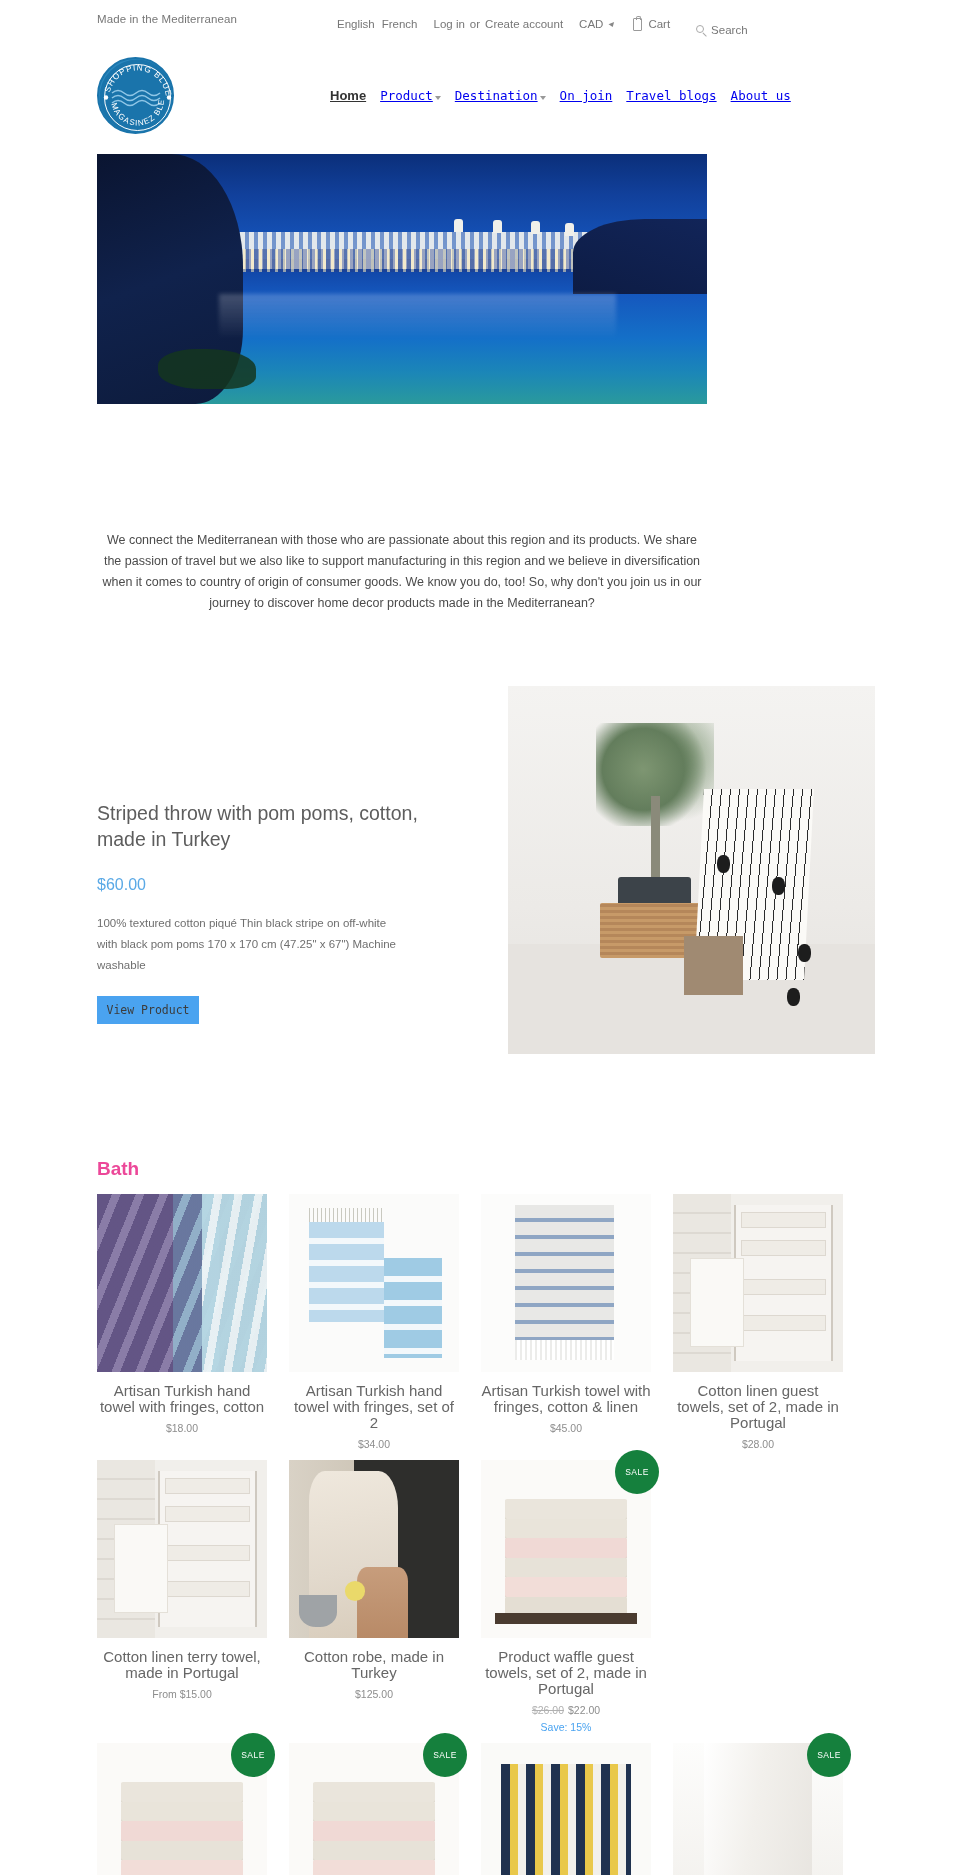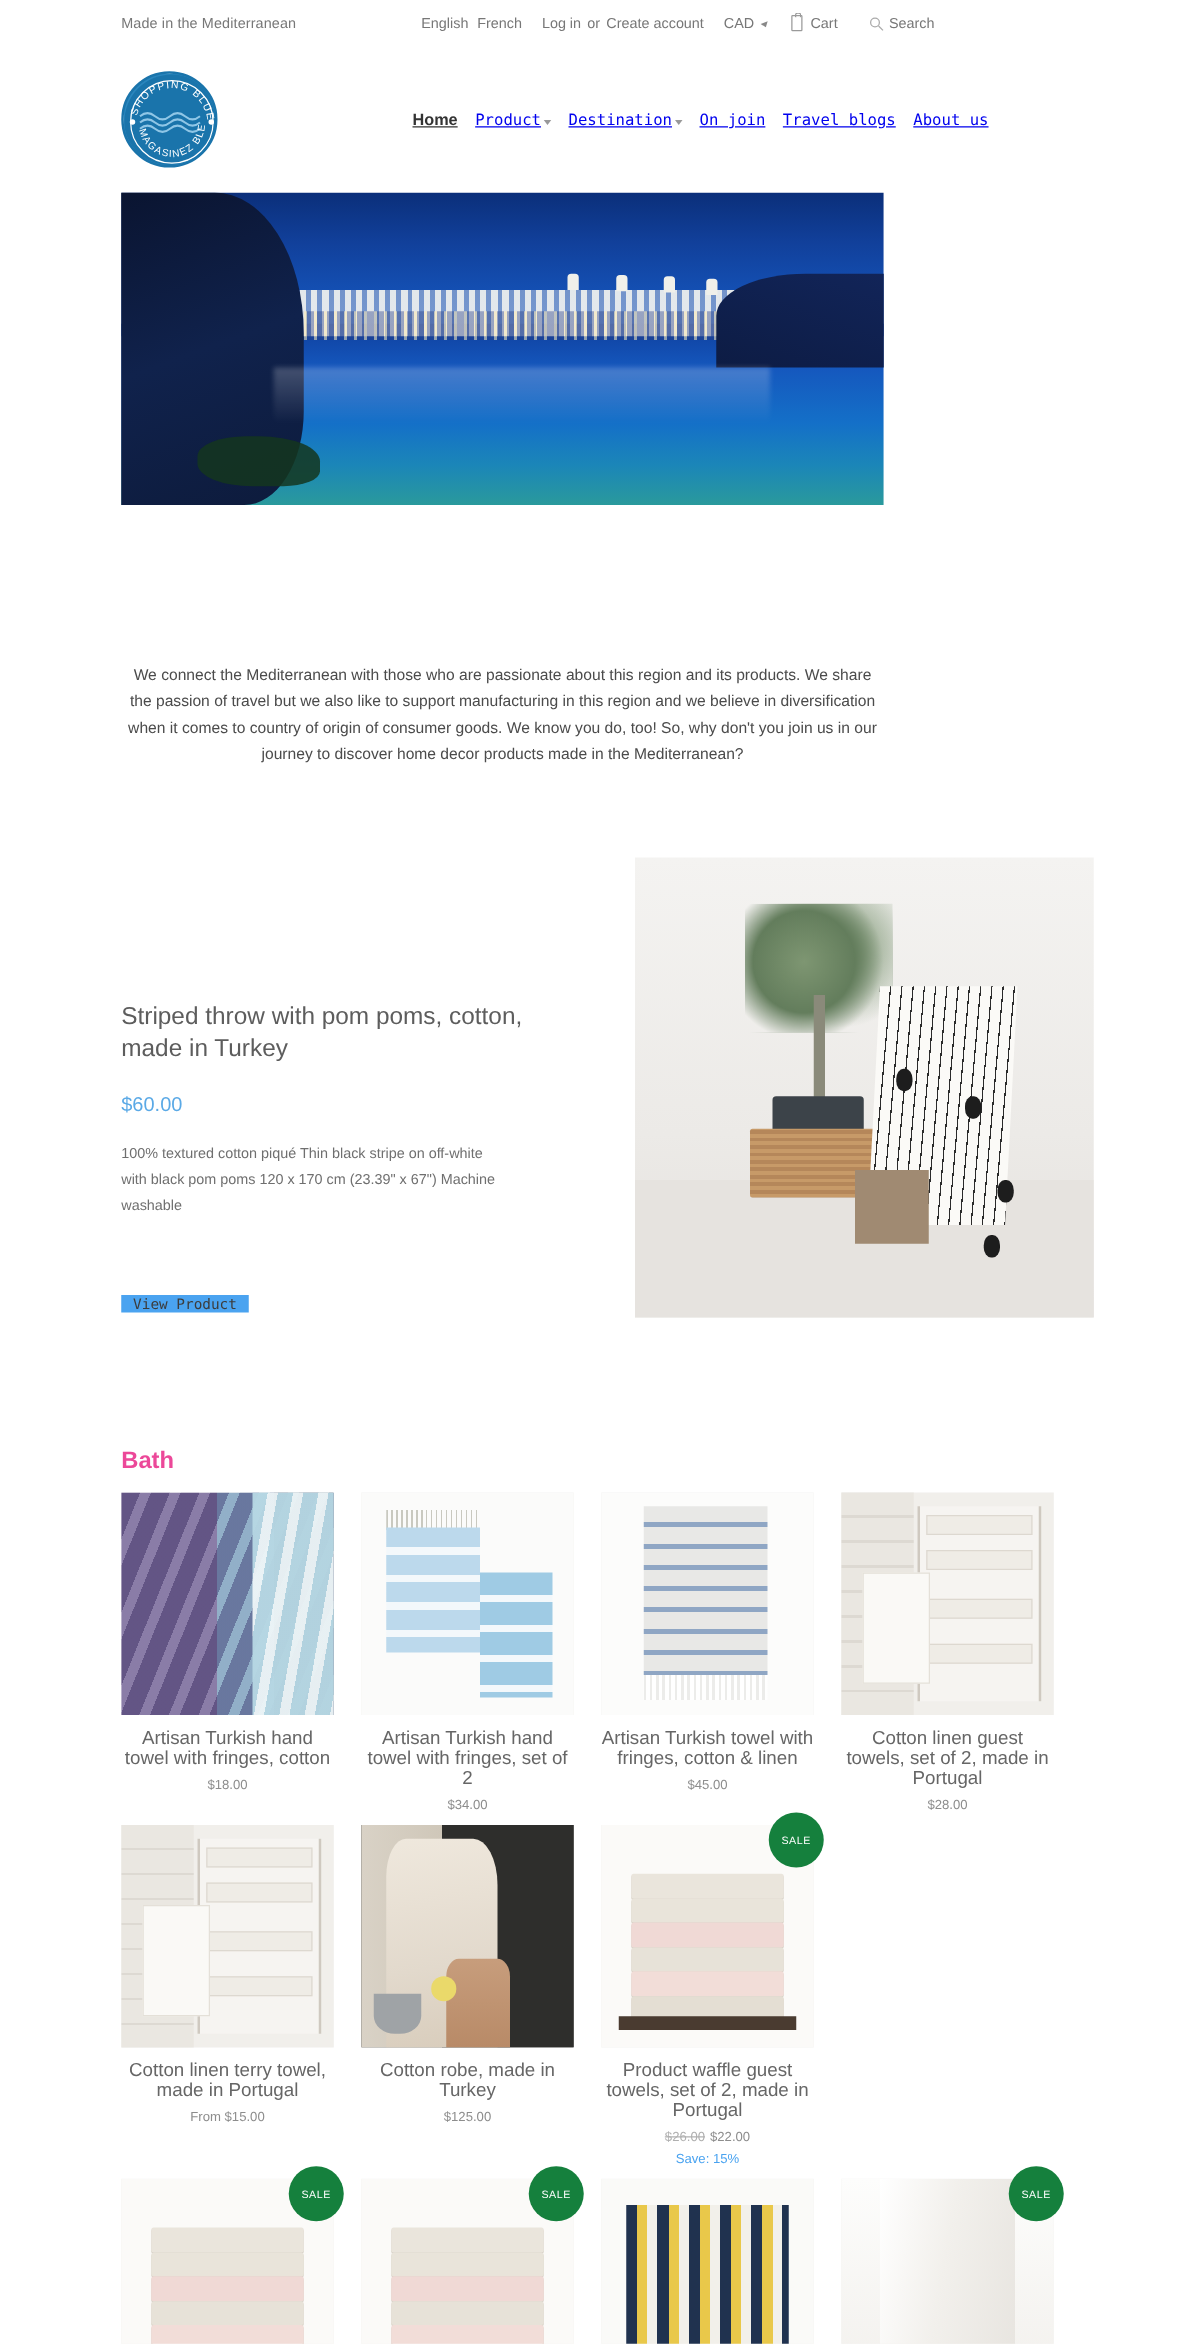--- a/index.html
+++ b/index.html
@@ -47,7 +47,7 @@
     width: 3px; height: 3px; border: 1px solid #9a9a9a; border-bottom: none;
     border-radius: 2px 2px 0 0;
   }
-  .searchgrp { margin-left: 26px; display: inline-flex; align-items: flex-start; gap: 7px; }
+  .searchgrp { margin-left: 26px; display: inline-flex; align-items: flex-start; gap: 7px; margin-top: 12px; }
   .searchicon {
     display: inline-block; width: 8px; height: 8px;
     border: 1.4px solid #aaa; border-radius: 50%; position: relative;

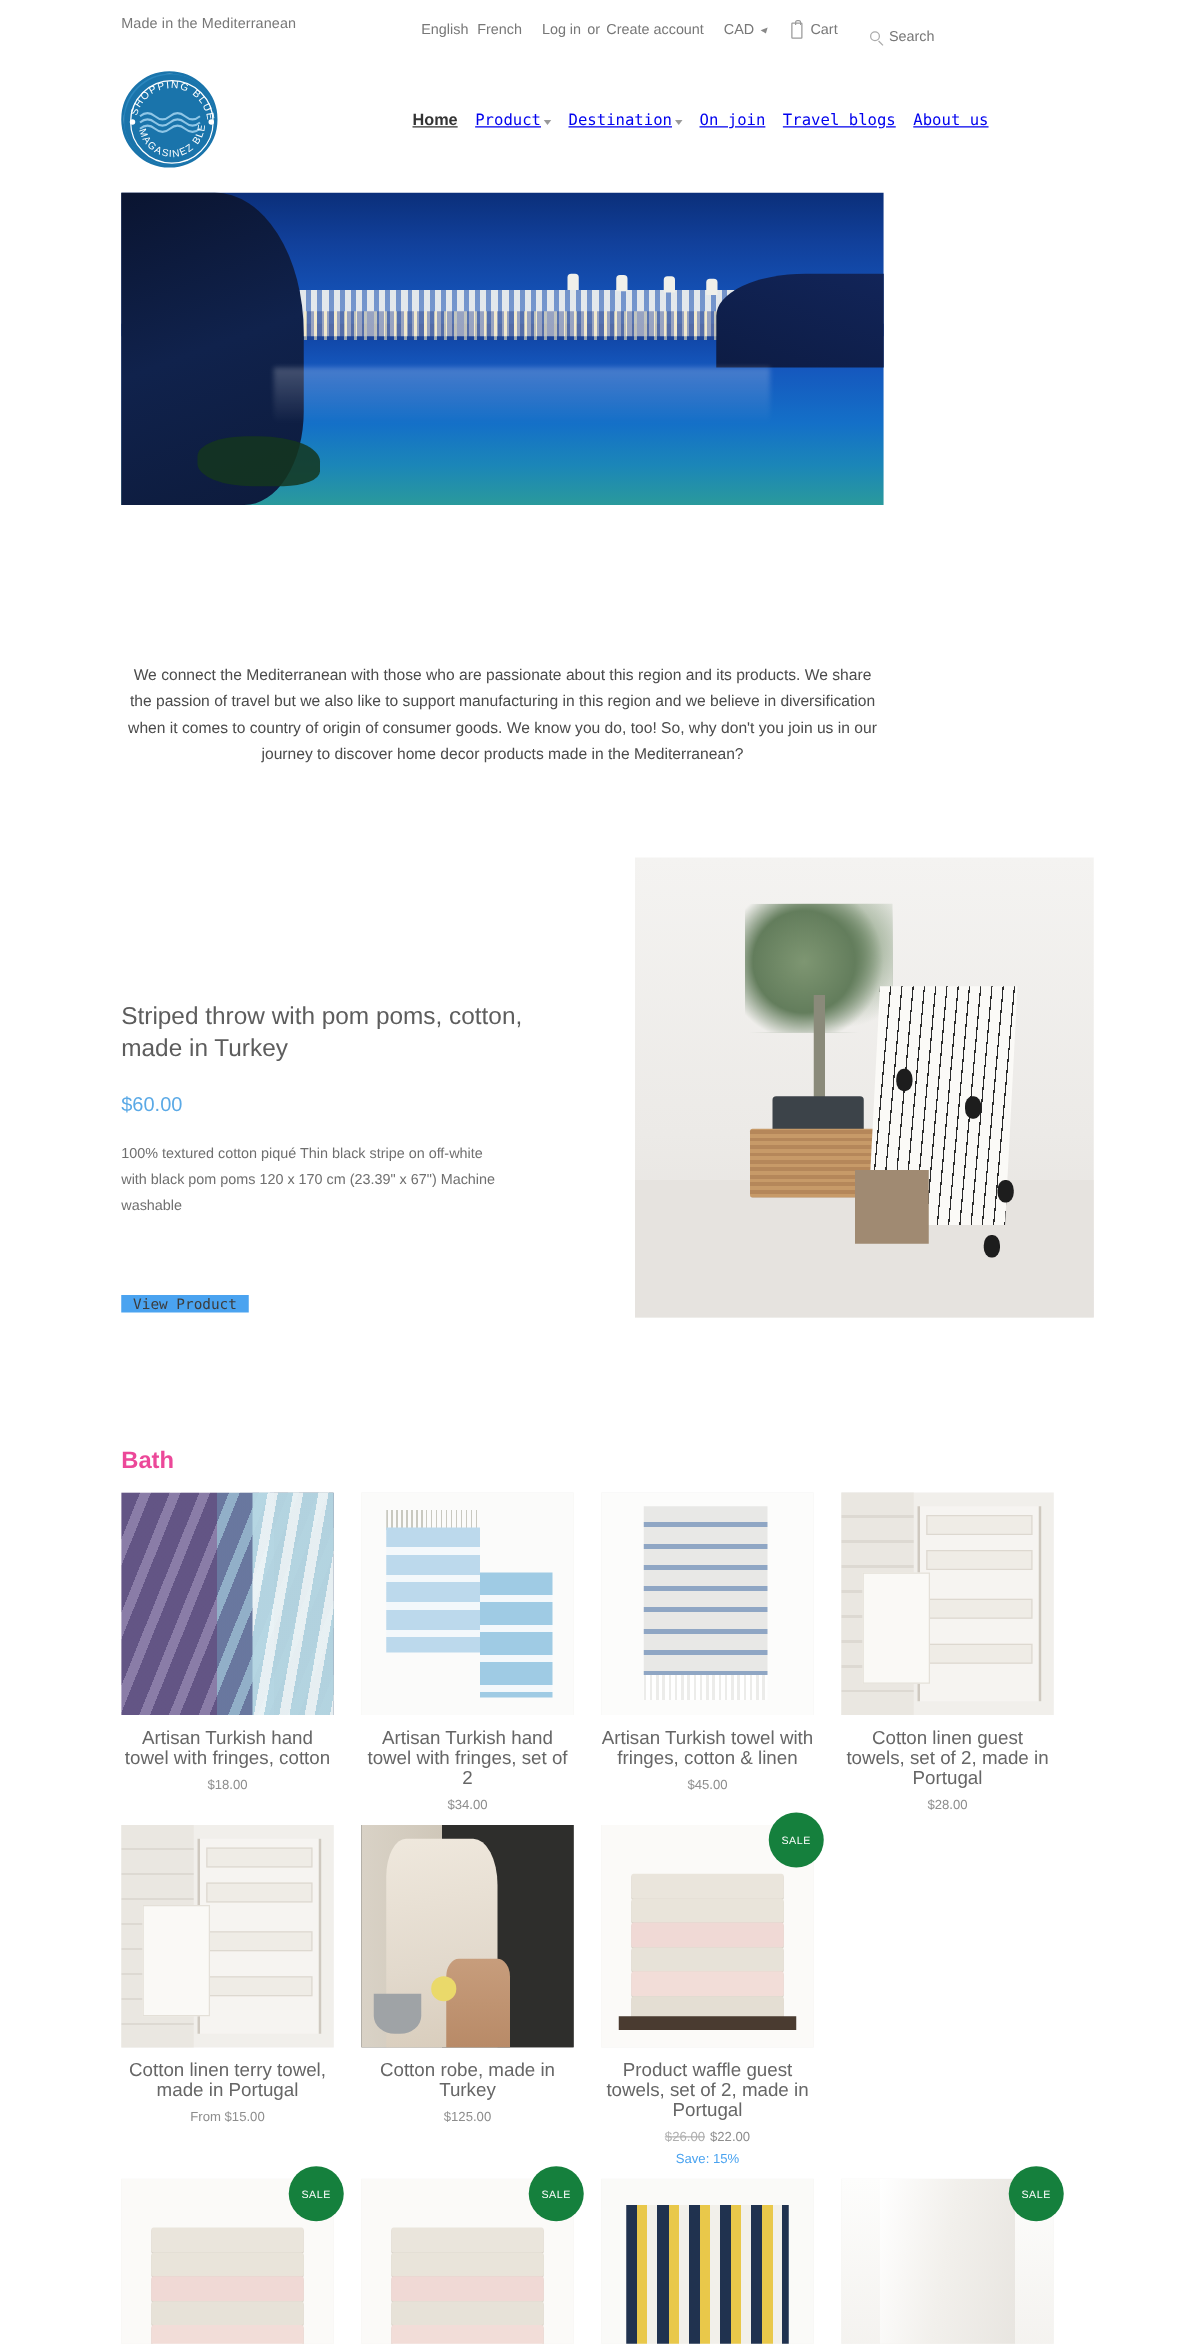--- a/index.html
+++ b/index.html
@@ -363,7 +363,7 @@
   </div>
   <h2 class="feat-title">Striped throw with pom poms, cotton, made in Turkey</h2>
   <div class="feat-price">$60.00</div>
-  <p class="feat-desc">100% textured cotton piqué Thin black stripe on off-white with black pom poms 120 x 170 cm (23.39" x 67")  Machine washable</p>
+  <p class="feat-desc">100% textured cotton piqué Thin black stripe on off-white with black pom poms 170 x 170 cm (47.25" x 67")  Machine washable</p>
   <button class="feat-btn">View Product</button>
 
   <h3 class="sec-title">Bath</h3>

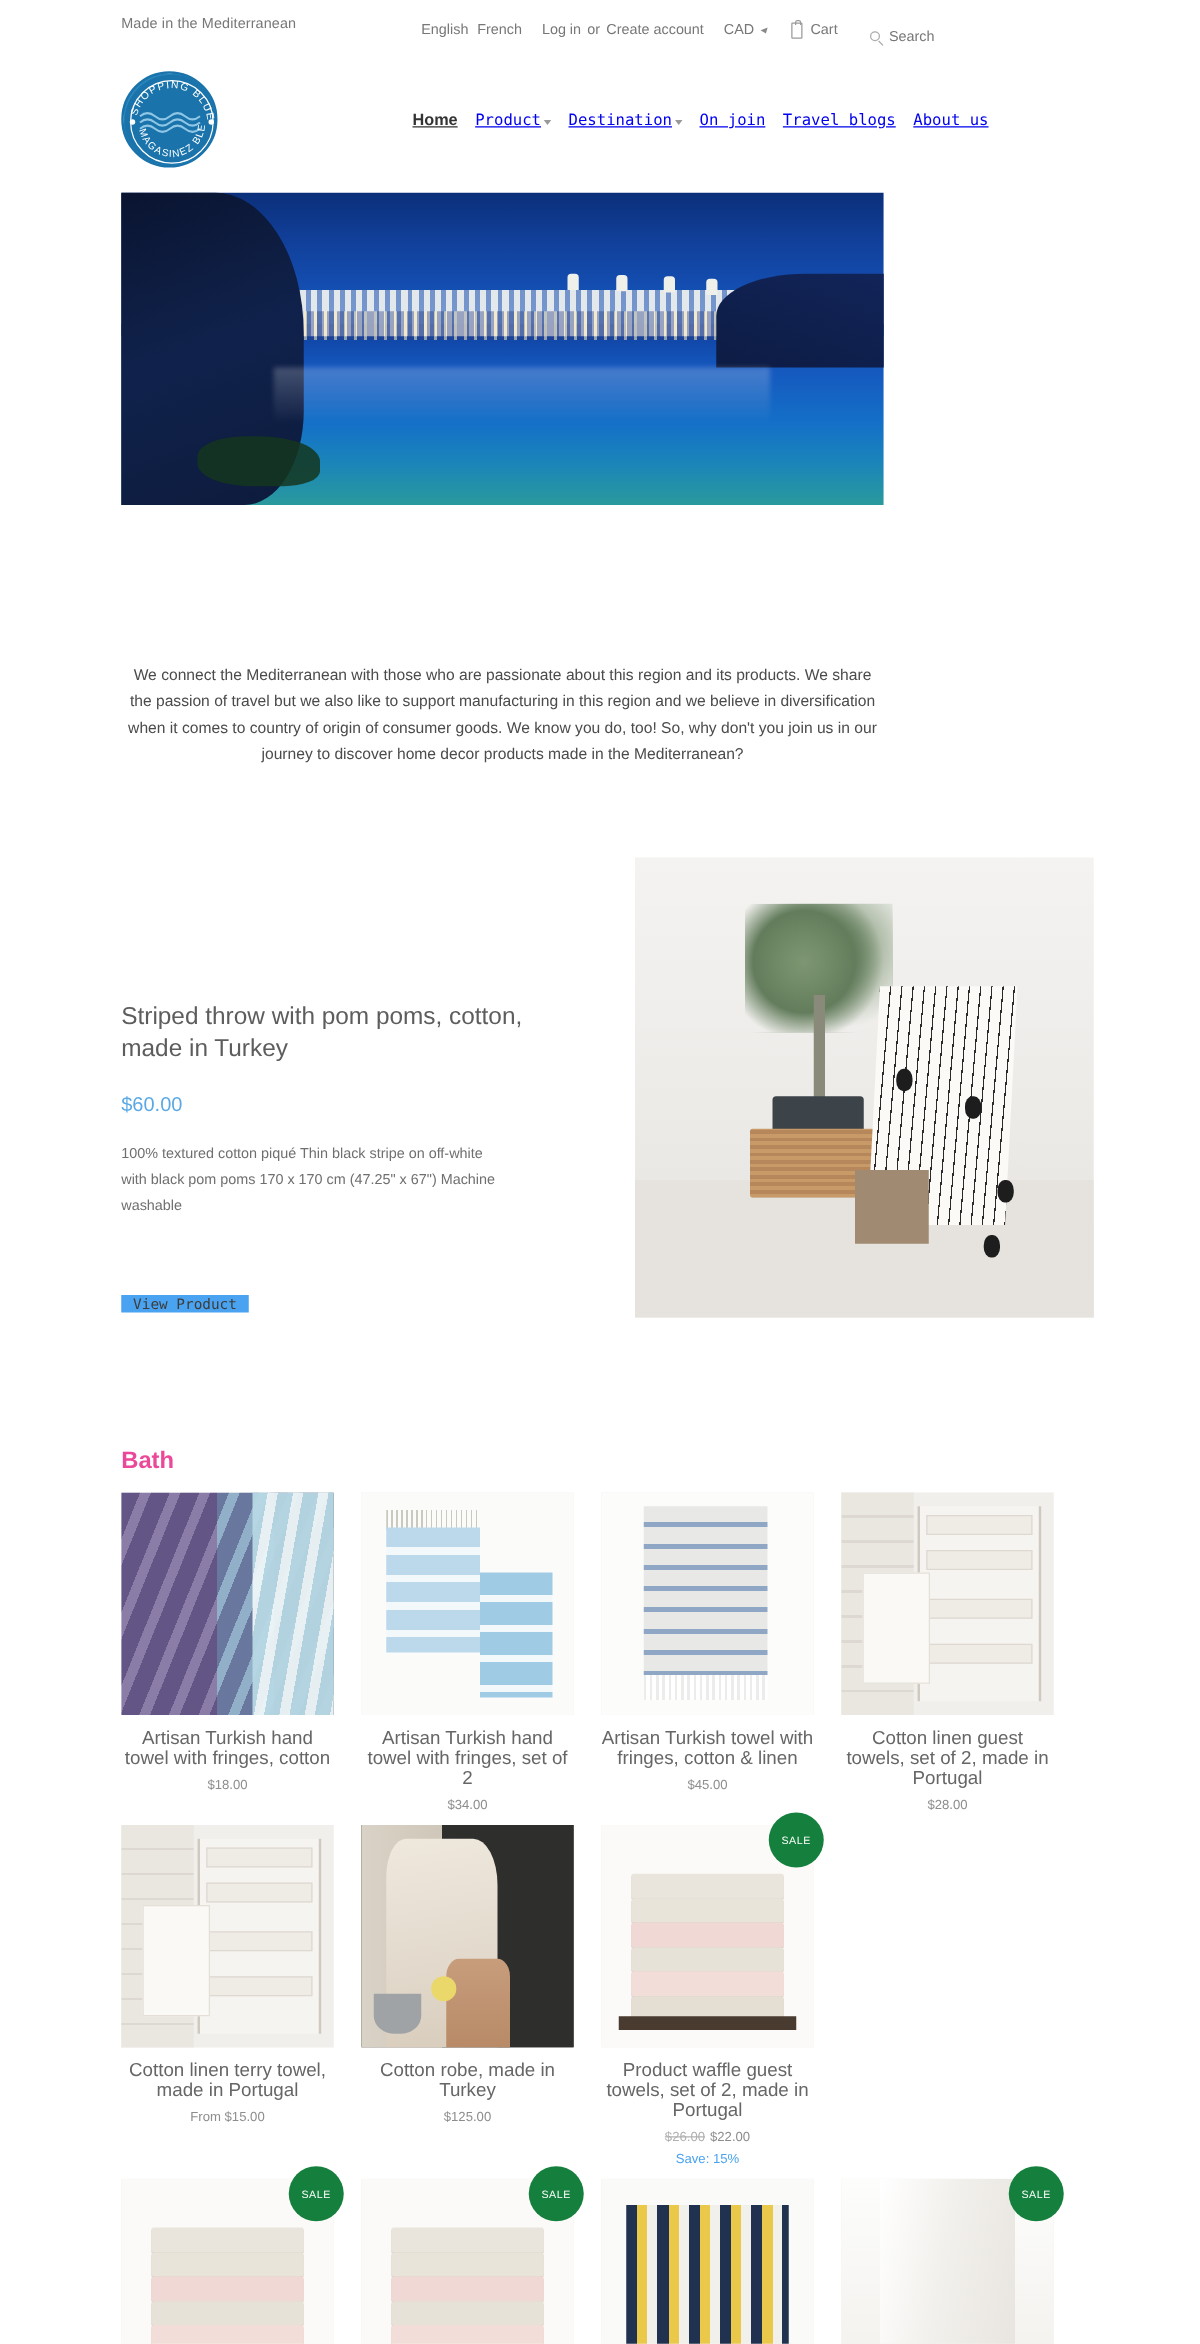--- a/index.html
+++ b/index.html
@@ -169,7 +169,7 @@
     font-size: 11.5px; line-height: 21px; color: #6f6f6f;
   }
   .feat-btn {
-    position: absolute; left: 97px; top: 1036px; width: 102px; height: 14px;
+    position: absolute; left: 97px; top: 996px; width: 102px; height: 28px;
     background: #4aa3f0; color: #3c3c3c;
     font-family: "DejaVu Sans Mono", monospace; font-size: 11.5px;
     display: flex; align-items: center; justify-content: center;

